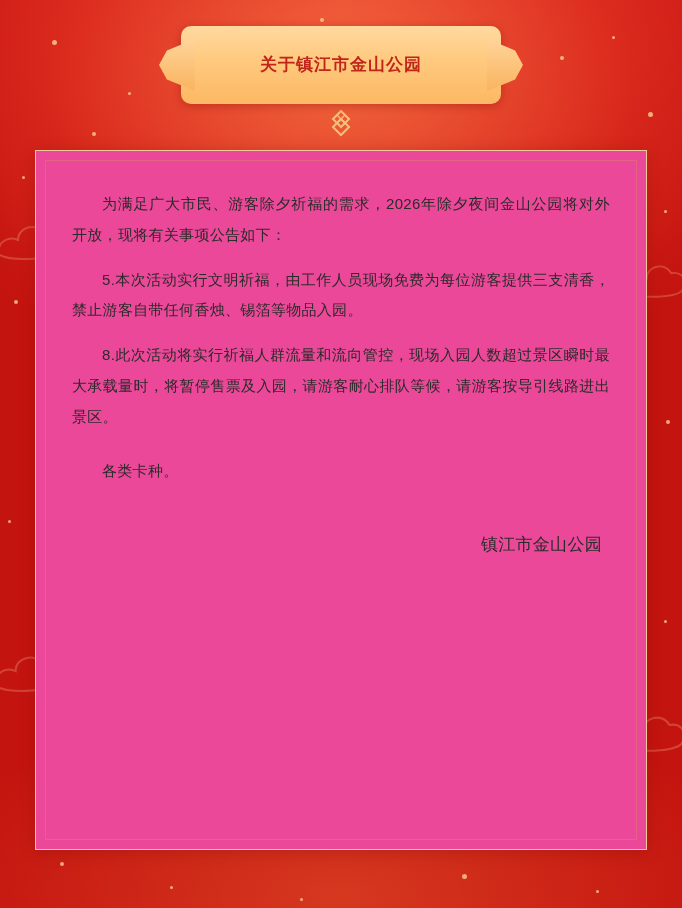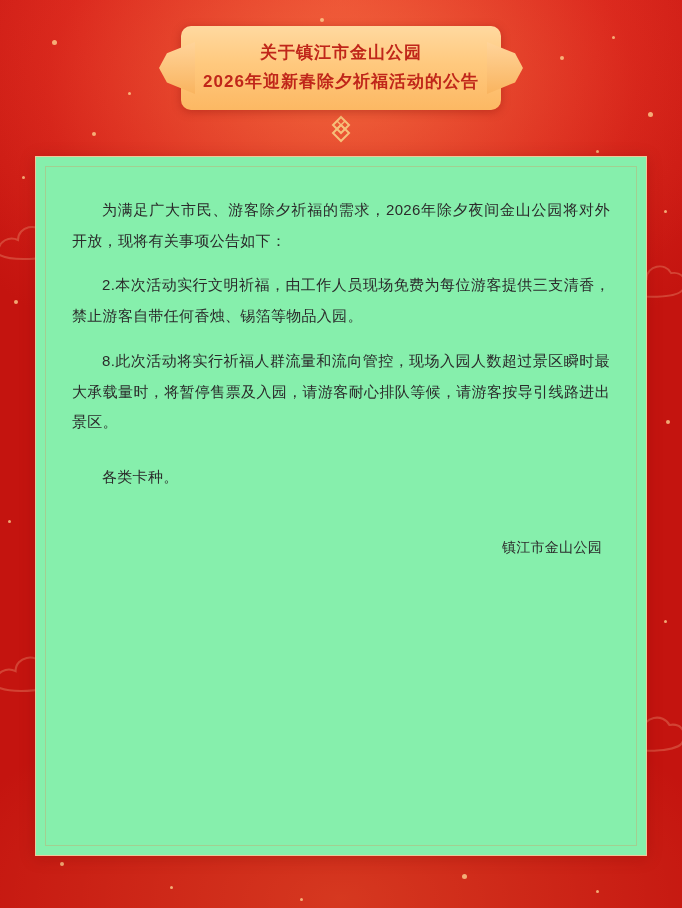--- a/index.html
+++ b/index.html
@@ -198,7 +198,6 @@
 <div class="header">
   <div class="plaque">
     <div class="plaque-line">关于镇江市金山公园</div>
-    <div class="plaque-line">2026年迎新春除夕祈福活动的公告</div>
   </div>
   <div class="knot">
     <svg width="34" height="34" viewBox="0 0 34 34">

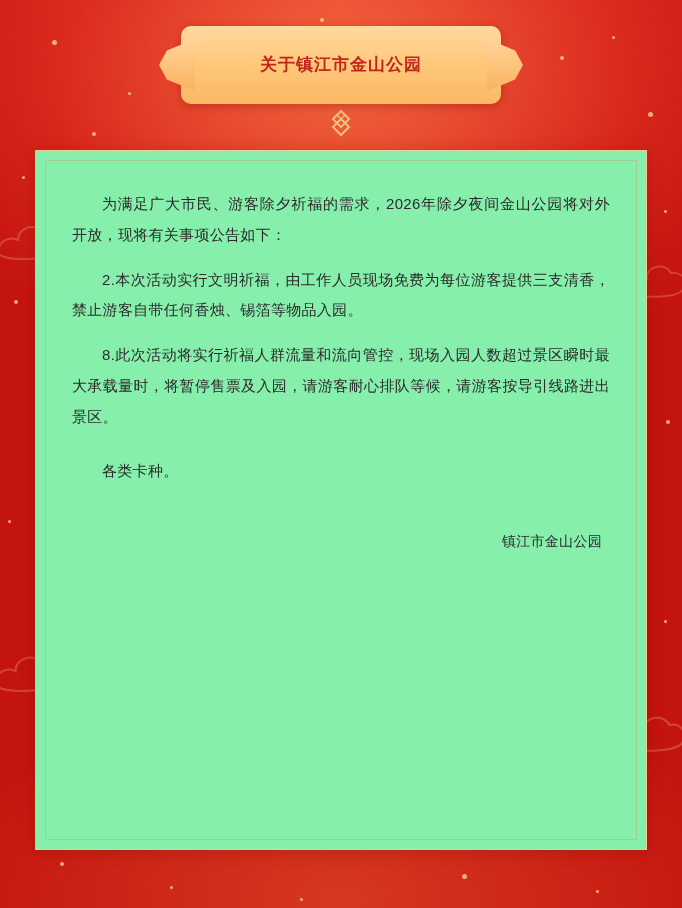--- a/index.html
+++ b/index.html
@@ -122,7 +122,7 @@
     margin: 8px auto 0;
     width: 612px;
     min-height: 700px;
-    background: #86efac;
+    background: #ec4899;
     border: 1px solid #f0c89a;
     box-shadow: 0 2px 14px rgba(120,10,5,0.28);
     padding: 38px 36px 44px;

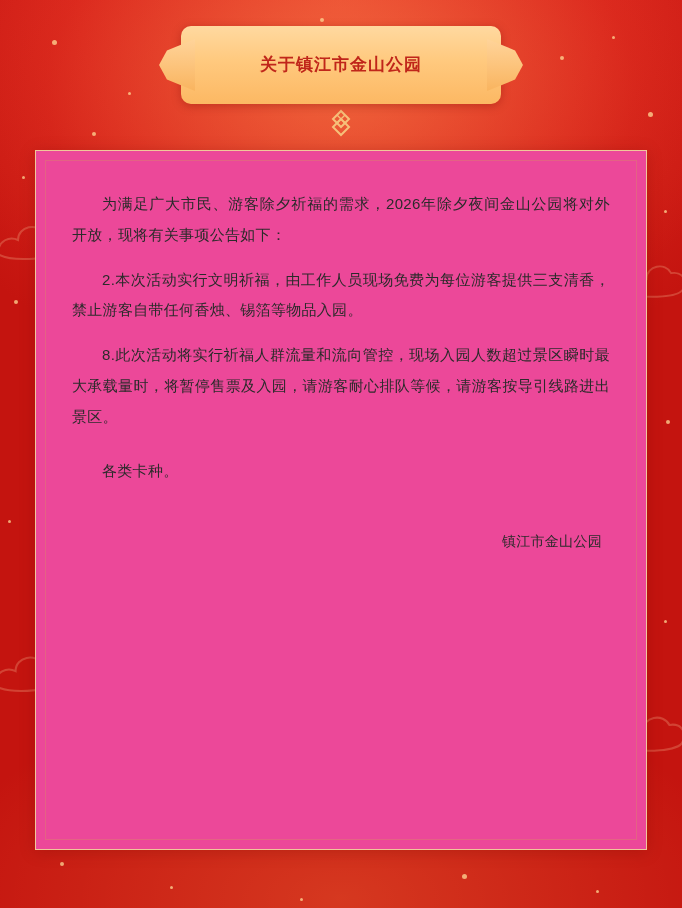--- a/index.html
+++ b/index.html
@@ -212,7 +212,7 @@
   <div class="card-inner-border"></div>
 
   <p class="para">为满足广大市民、游客除夕祈福的需求，2026年除夕夜间金山公园将对外开放，现将有关事项公告如下：</p>
-  <p class="para">2.本次活动实行文明祈福，由工作人员现场免费为每位游客提供三支清香，禁止游客自带任何香烛、锡箔等物品入园。</p>
+  <p class="para">5.本次活动实行文明祈福，由工作人员现场免费为每位游客提供三支清香，禁止游客自带任何香烛、锡箔等物品入园。</p>
   <p class="para">8.此次活动将实行祈福人群流量和流向管控，现场入园人数超过景区瞬时最大承载量时，将暂停售票及入园，请游客耐心排队等候，请游客按导引线路进出景区。</p>
   <div class="footer-space"></div>
   <p class="para tight">各类卡种。</p>

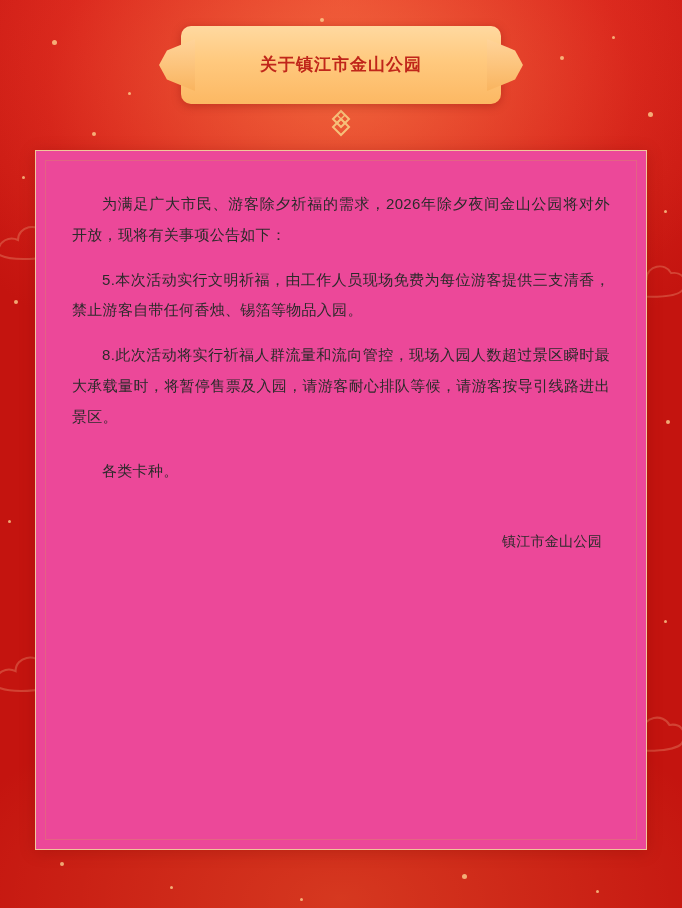--- a/index.html
+++ b/index.html
@@ -148,7 +148,7 @@
     margin-top: 40px;
     text-align: right;
     color: #2b2b2b;
-    font-size: 14px;
+    font-size: 17px;
     line-height: 2.1;
     letter-spacing: .3px;
     padding-right: 8px;

